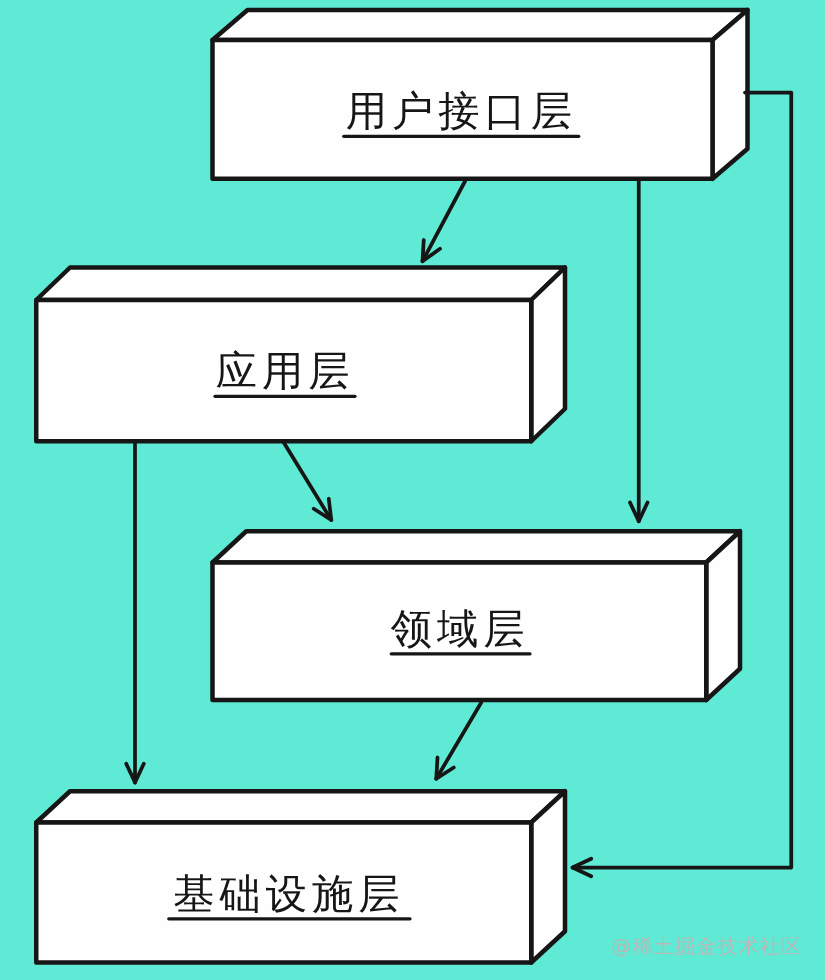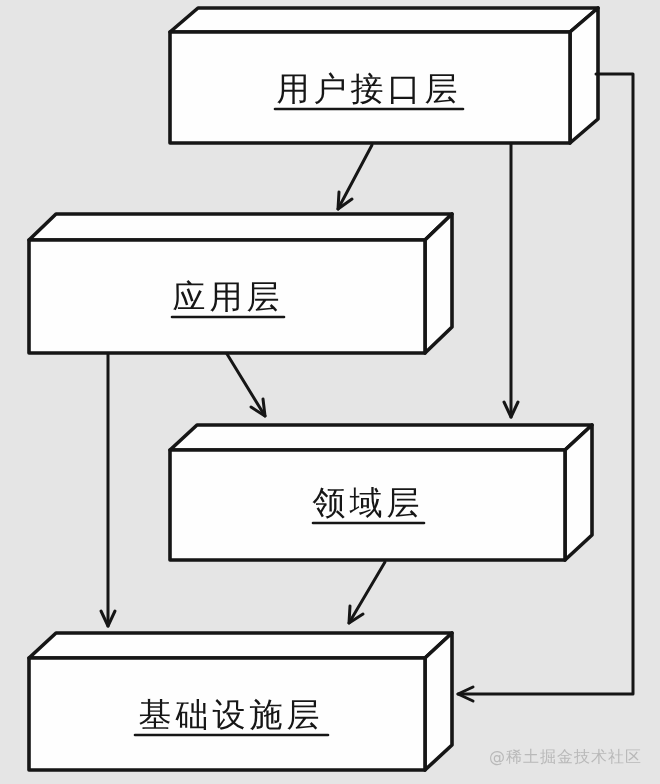--- a/index.html
+++ b/index.html
@@ -11,7 +11,7 @@
     position: relative;
     width: 660px;
     height: 784px;
-    background: #e5e5e5;
+    background: #5eead4;
     font-family: "DejaVu Sans", sans-serif;
     overflow: hidden;
   }

